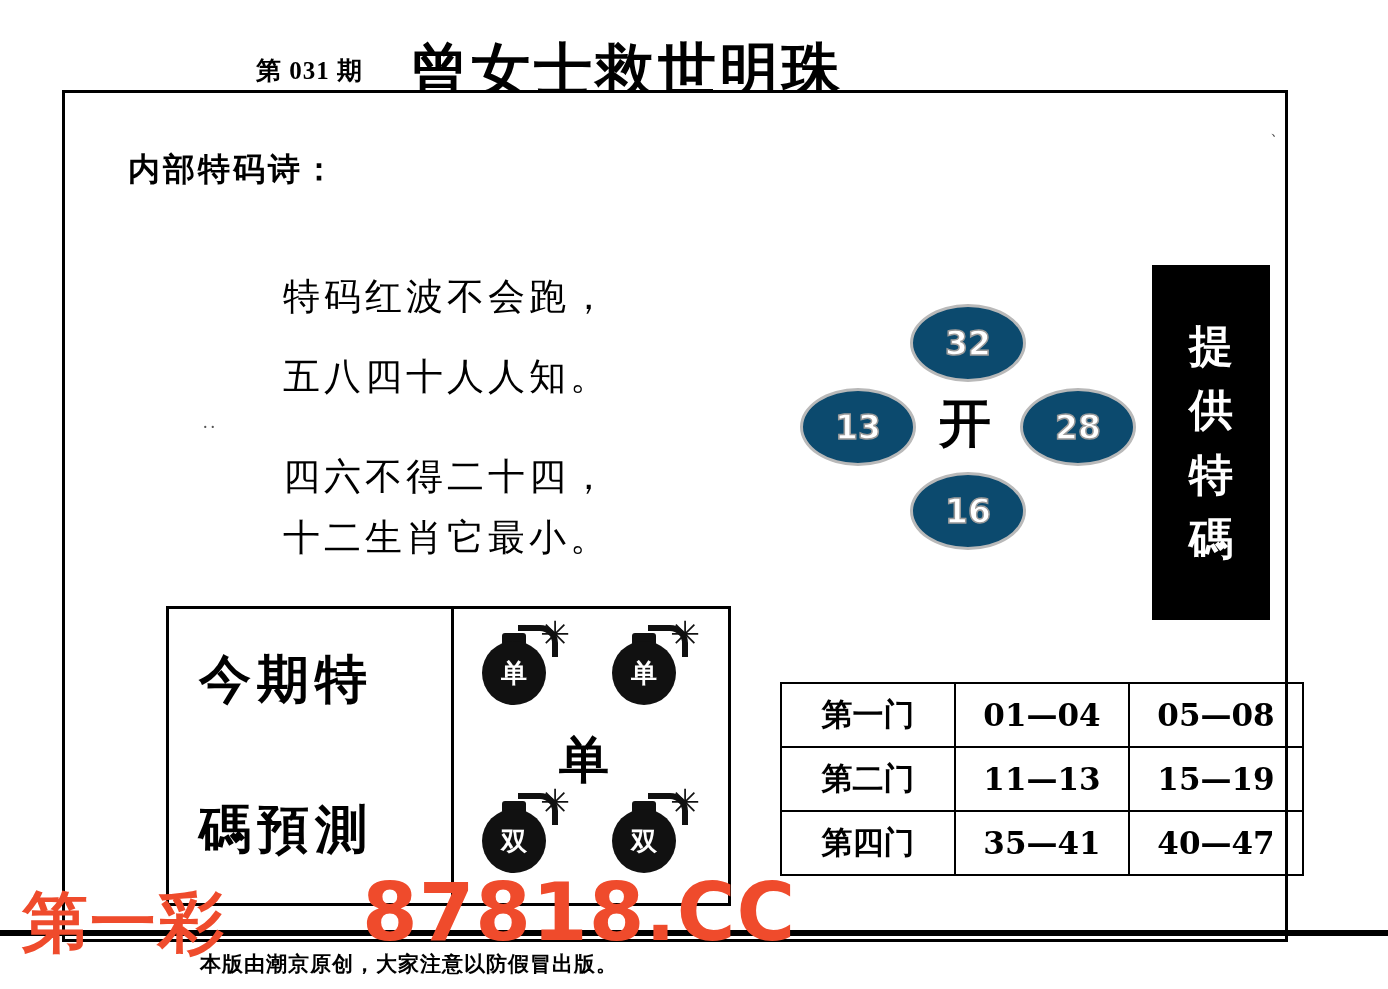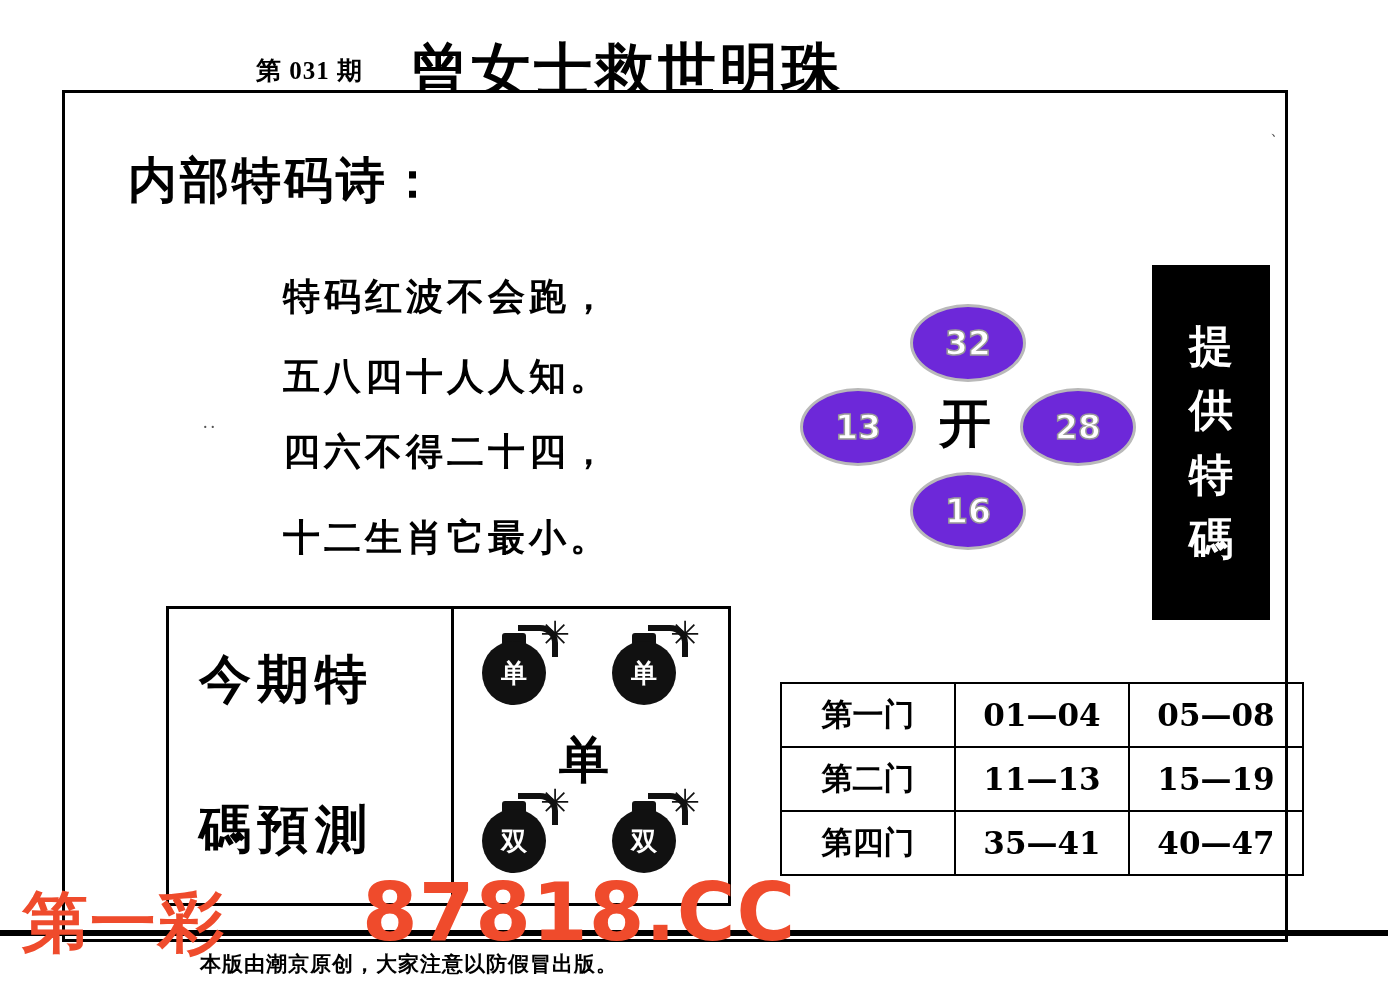--- a/index.html
+++ b/index.html
@@ -62,7 +62,7 @@
     position: absolute;
     left: 128px;
     top: 148px;
-    font-size: 49px;
+    font-size: 32px;
     font-weight: bold;
     letter-spacing: 3px;
     color: #000;

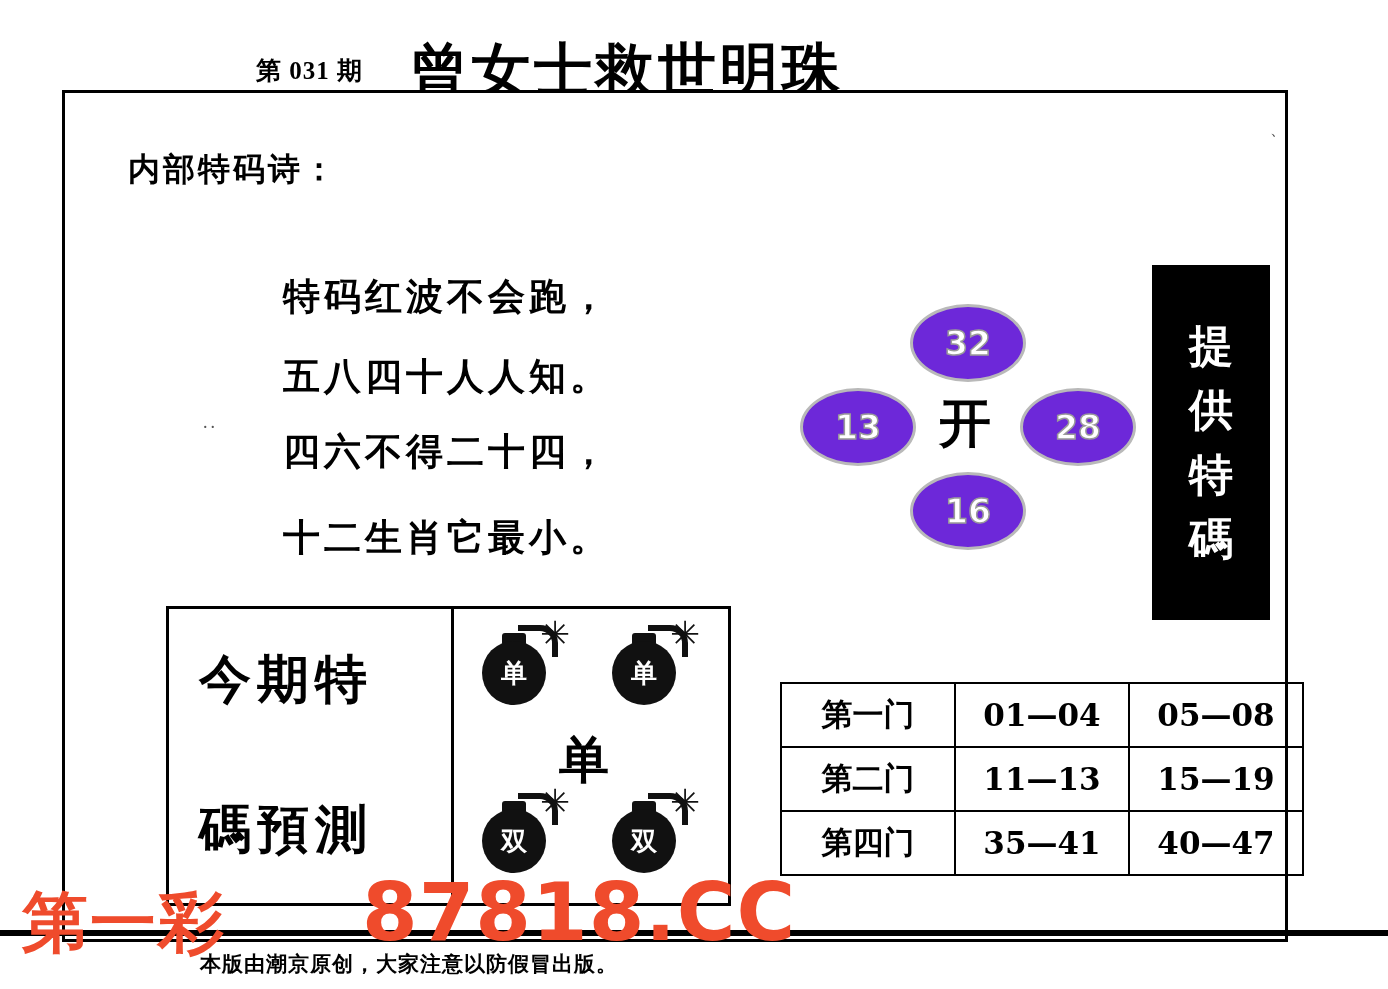--- a/index.html
+++ b/index.html
@@ -72,7 +72,7 @@
     position: absolute;
     left: 283px;
     font-size: 37px;
-    font-weight: bold;
+    font-weight: normal;
     letter-spacing: 4px;
     color: #000;
     white-space: nowrap;

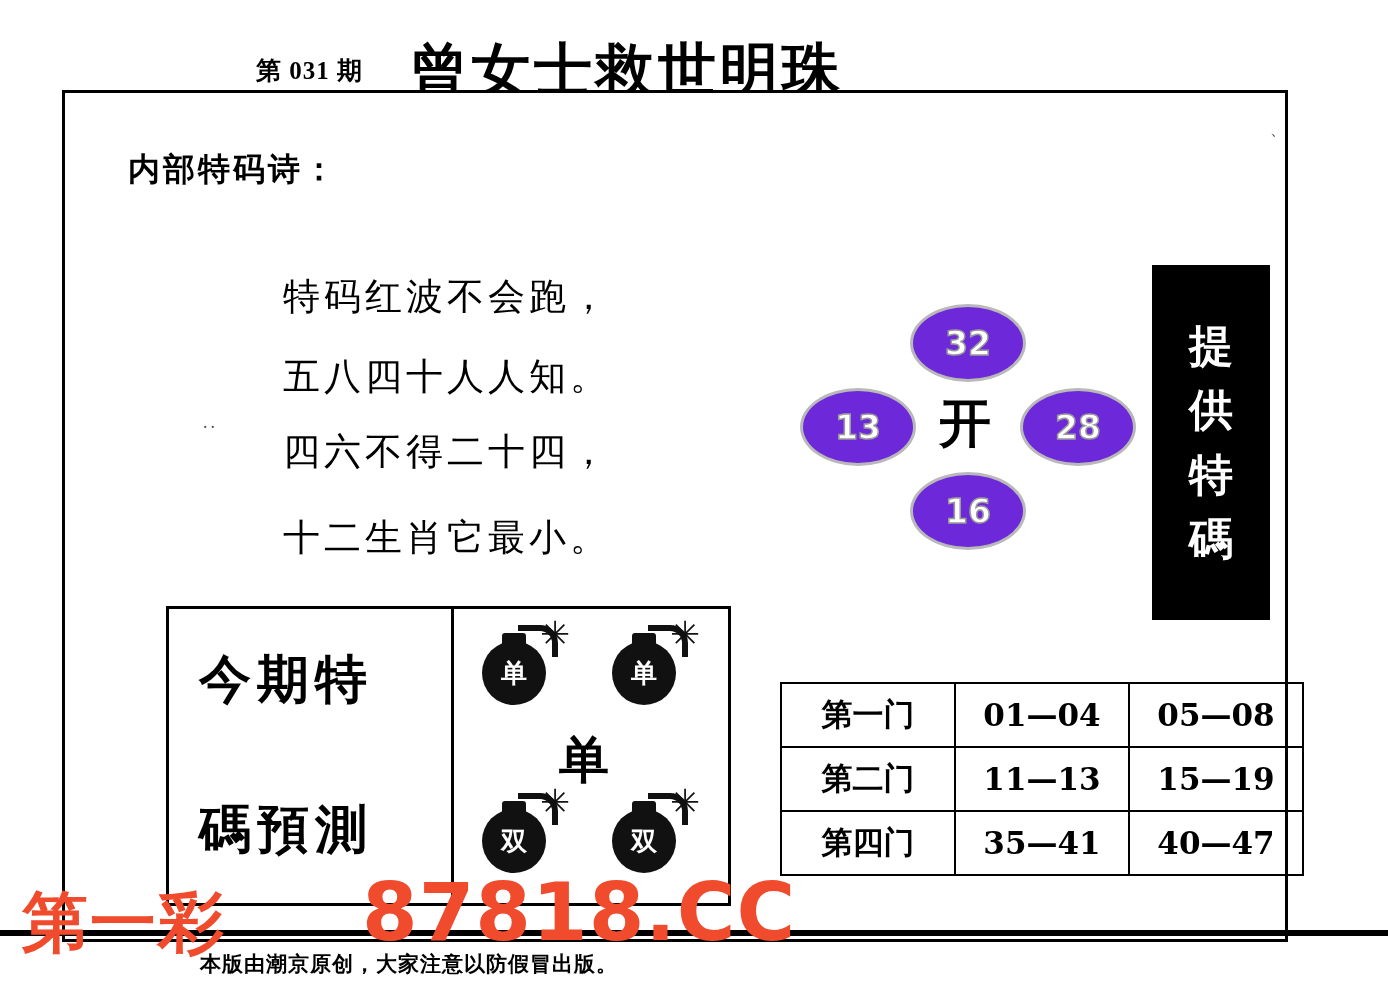--- a/index.html
+++ b/index.html
@@ -112,7 +112,7 @@
     height: 72px;
     border: 3px solid #b9b9b9;
     border-radius: 50%;
-    background: #6d28d9;
+    background: #0c4a6e;
     display: flex;
     align-items: center;
     justify-content: center;

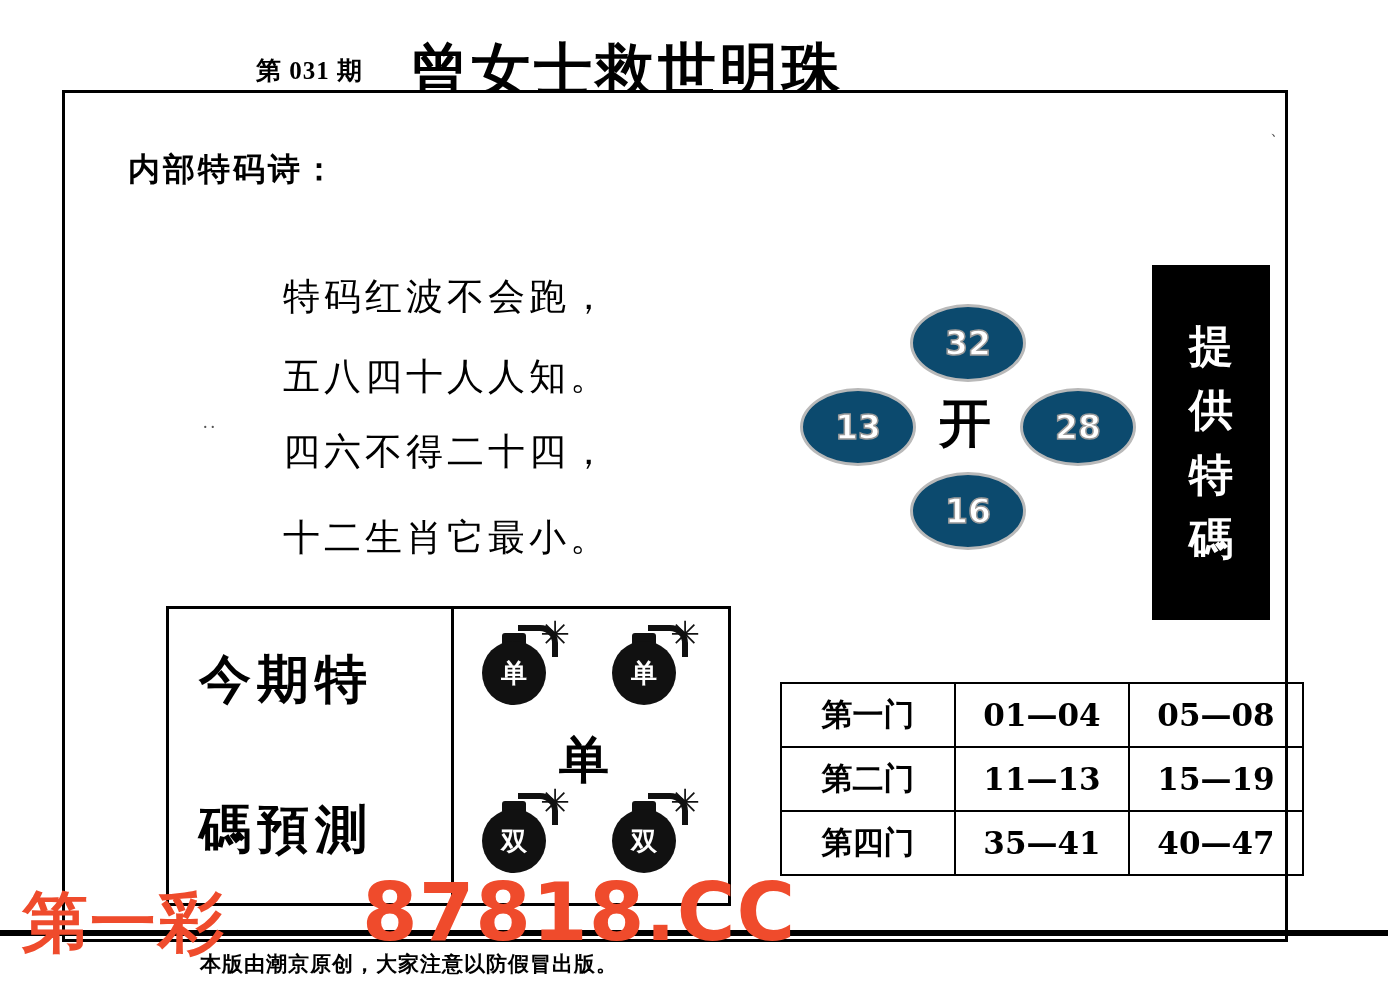--- a/index.html
+++ b/index.html
@@ -79,7 +79,7 @@
   }
   #poem-line-0 { top: 272px; }
   #poem-line-1 { top: 352px; }
-  #poem-line-2 { top: 427px; }
+  #poem-line-2 { top: 452px; }
   #poem-line-3 { top: 513px; }
 
   .tiny-dots {

